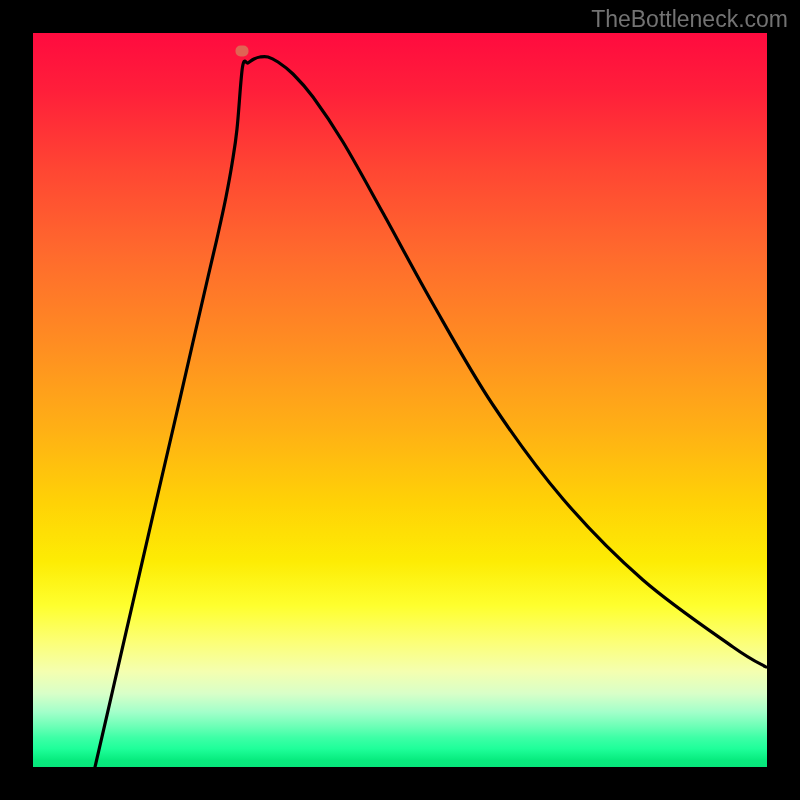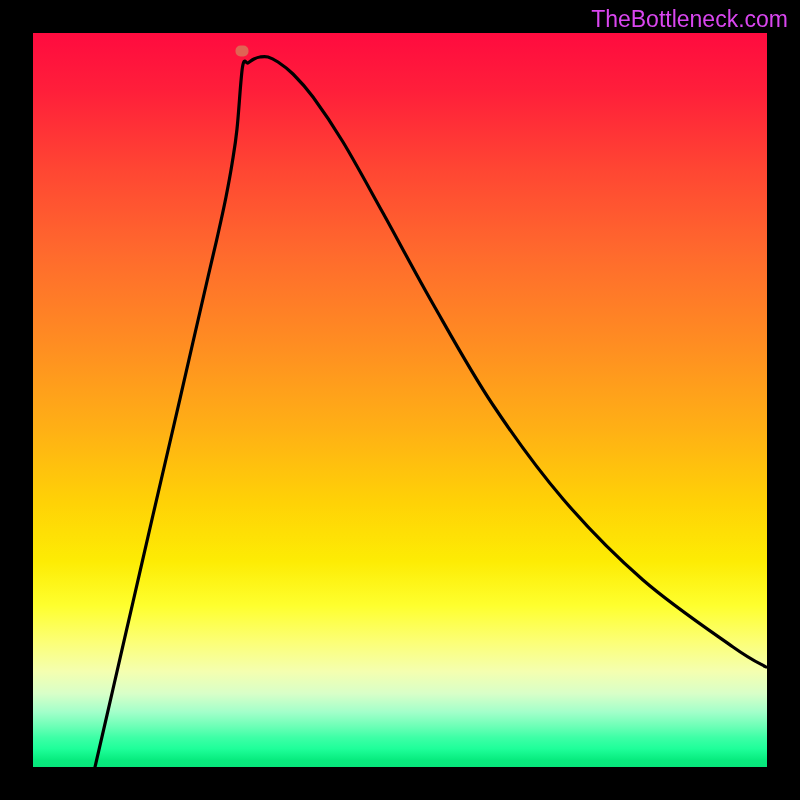--- a/index.html
+++ b/index.html
@@ -44,7 +44,7 @@
     position: absolute;
     top: 6px;
     right: 12px;
-    color: #d946ef;
+    color: #737373;
     font-size: 23px;
     font-weight: 400;
     letter-spacing: 0px;

